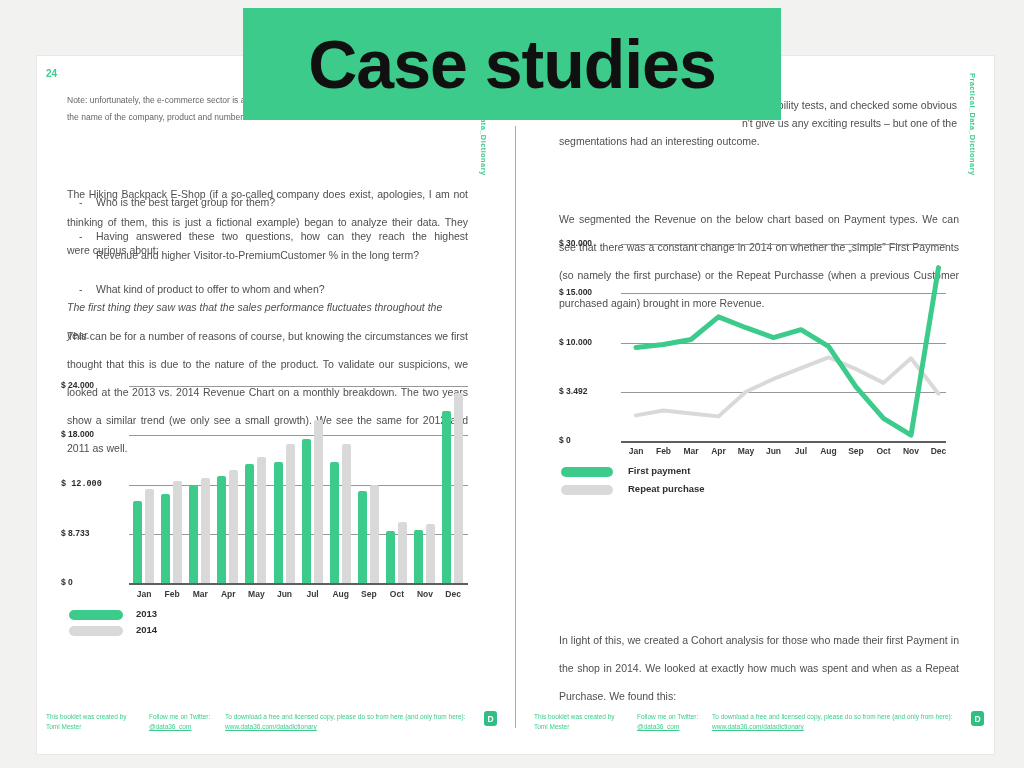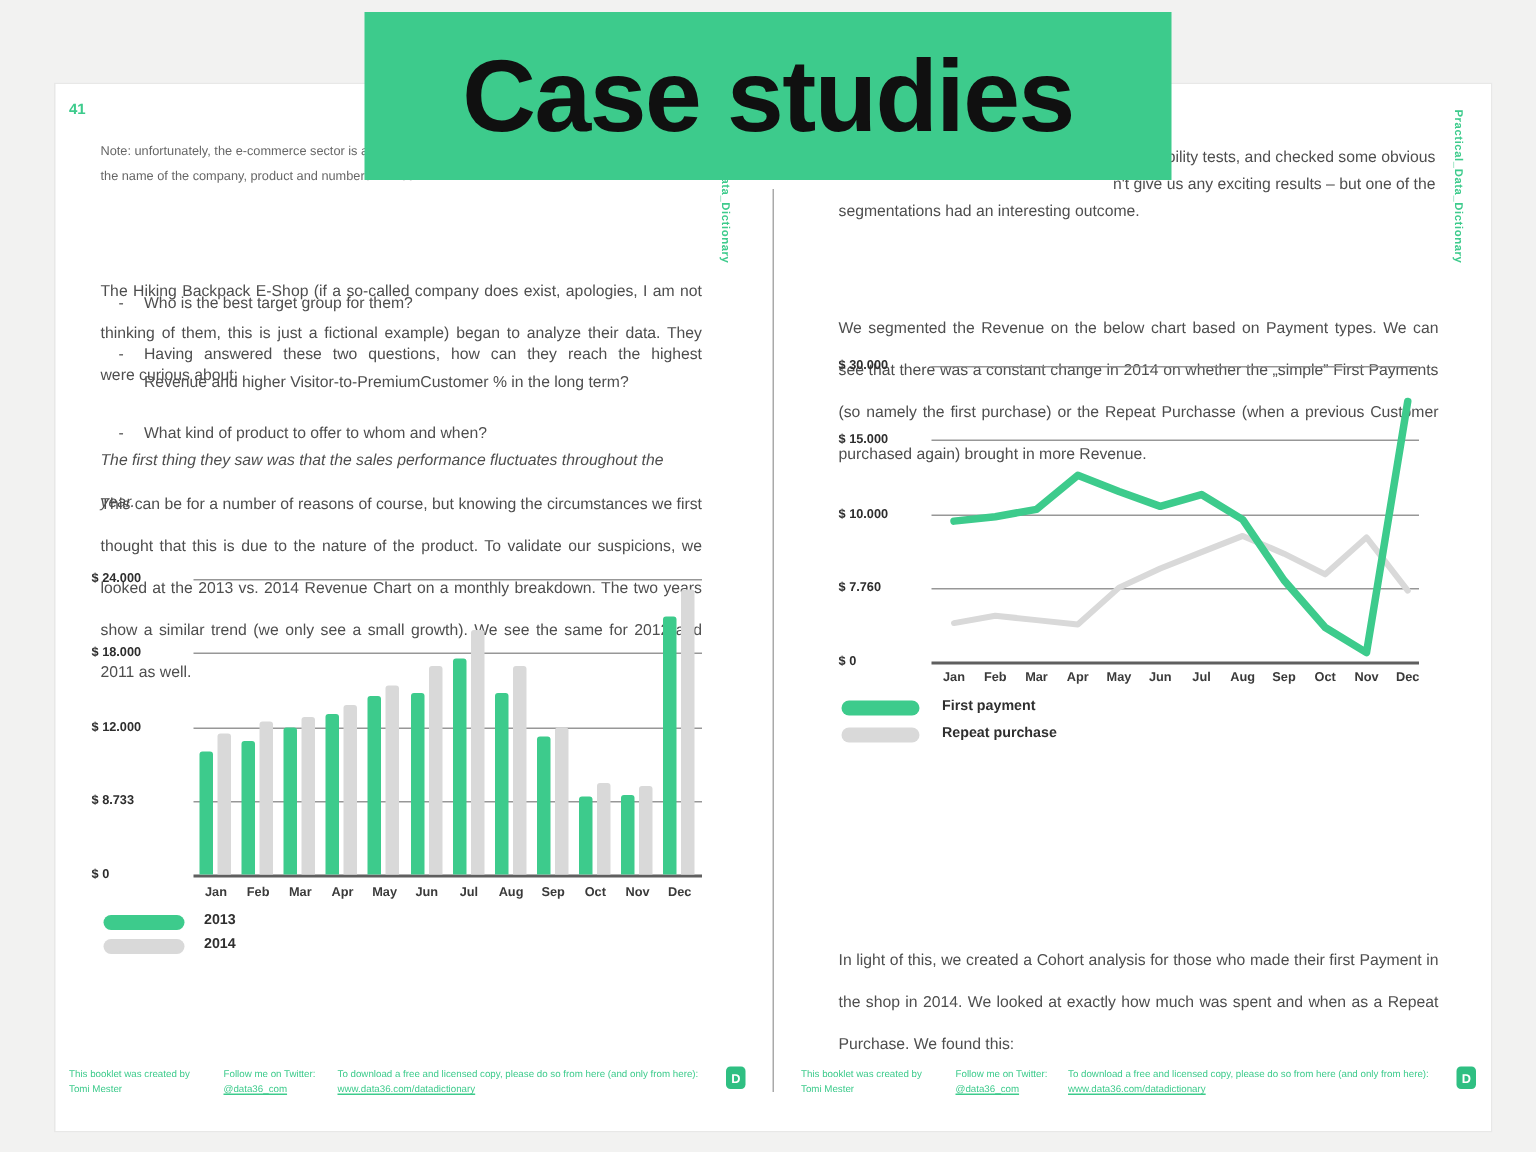--- a/index.html
+++ b/index.html
@@ -60,7 +60,7 @@
 
 <div id="spread">
 
-  <div class="abs pagenum" style="left:9px;top:12px;">41</div>
+  <div class="abs pagenum" style="left:9px;top:12px;">24</div>
 
   <div class="abs note" style="left:30px;top:39px;">Note: unfortunately, the e-commerce sector is a really toug</div>
   <div class="abs note" style="left:30px;top:56px;">the name of the company, product and numbers with som</div>

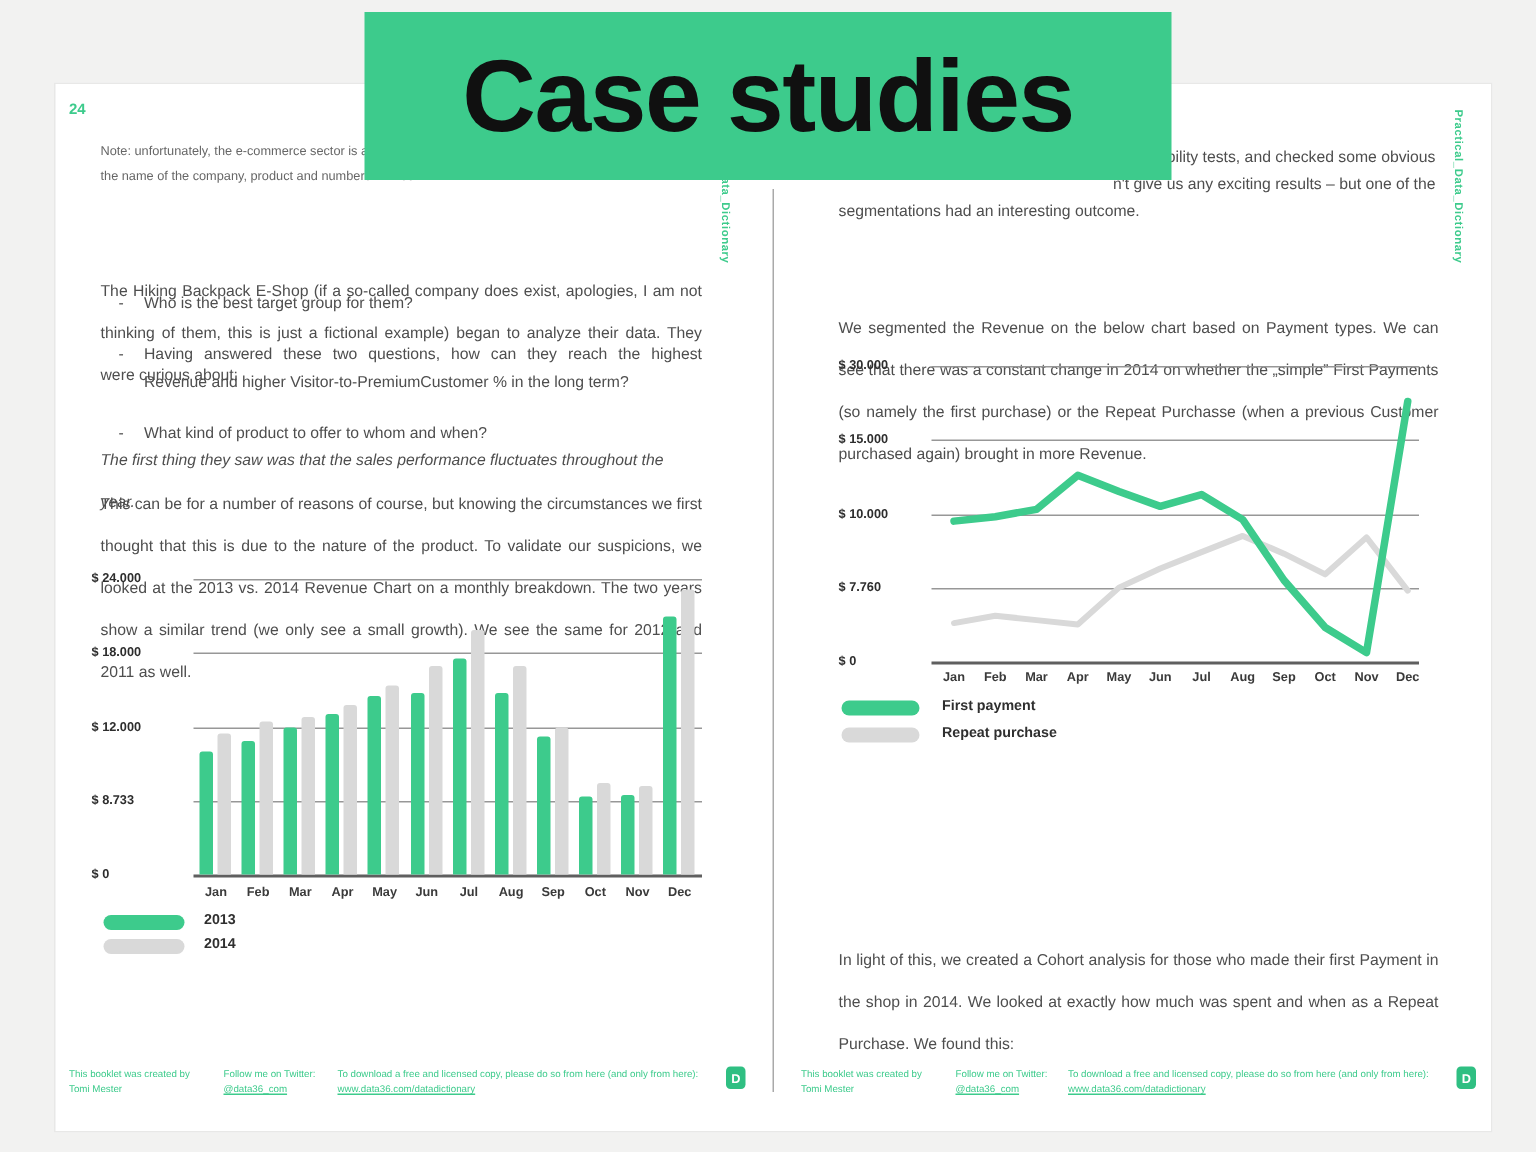--- a/index.html
+++ b/index.html
@@ -146,7 +146,7 @@
       <div class="grid" style="left: 74px; width: 325px; top: 57.25px;"></div>
       <div class="ylab" style="top: 100.5px;">$ 10.000</div>
       <div class="grid" style="left: 74px; width: 325px; top: 106.5px;"></div>
-      <div class="ylab" style="top: 149.75px;">$ 7.760</div>
+      <div class="ylab" style="top: 149.75px;">$ 3.492</div>
       <div class="grid" style="left: 74px; width: 325px; top: 155.75px;"></div>
       <div class="ylab" style="top: 199px;">$ 0</div>
       <div class="grid axis" style="left: 74px; width: 325px; top: 205px;"></div>

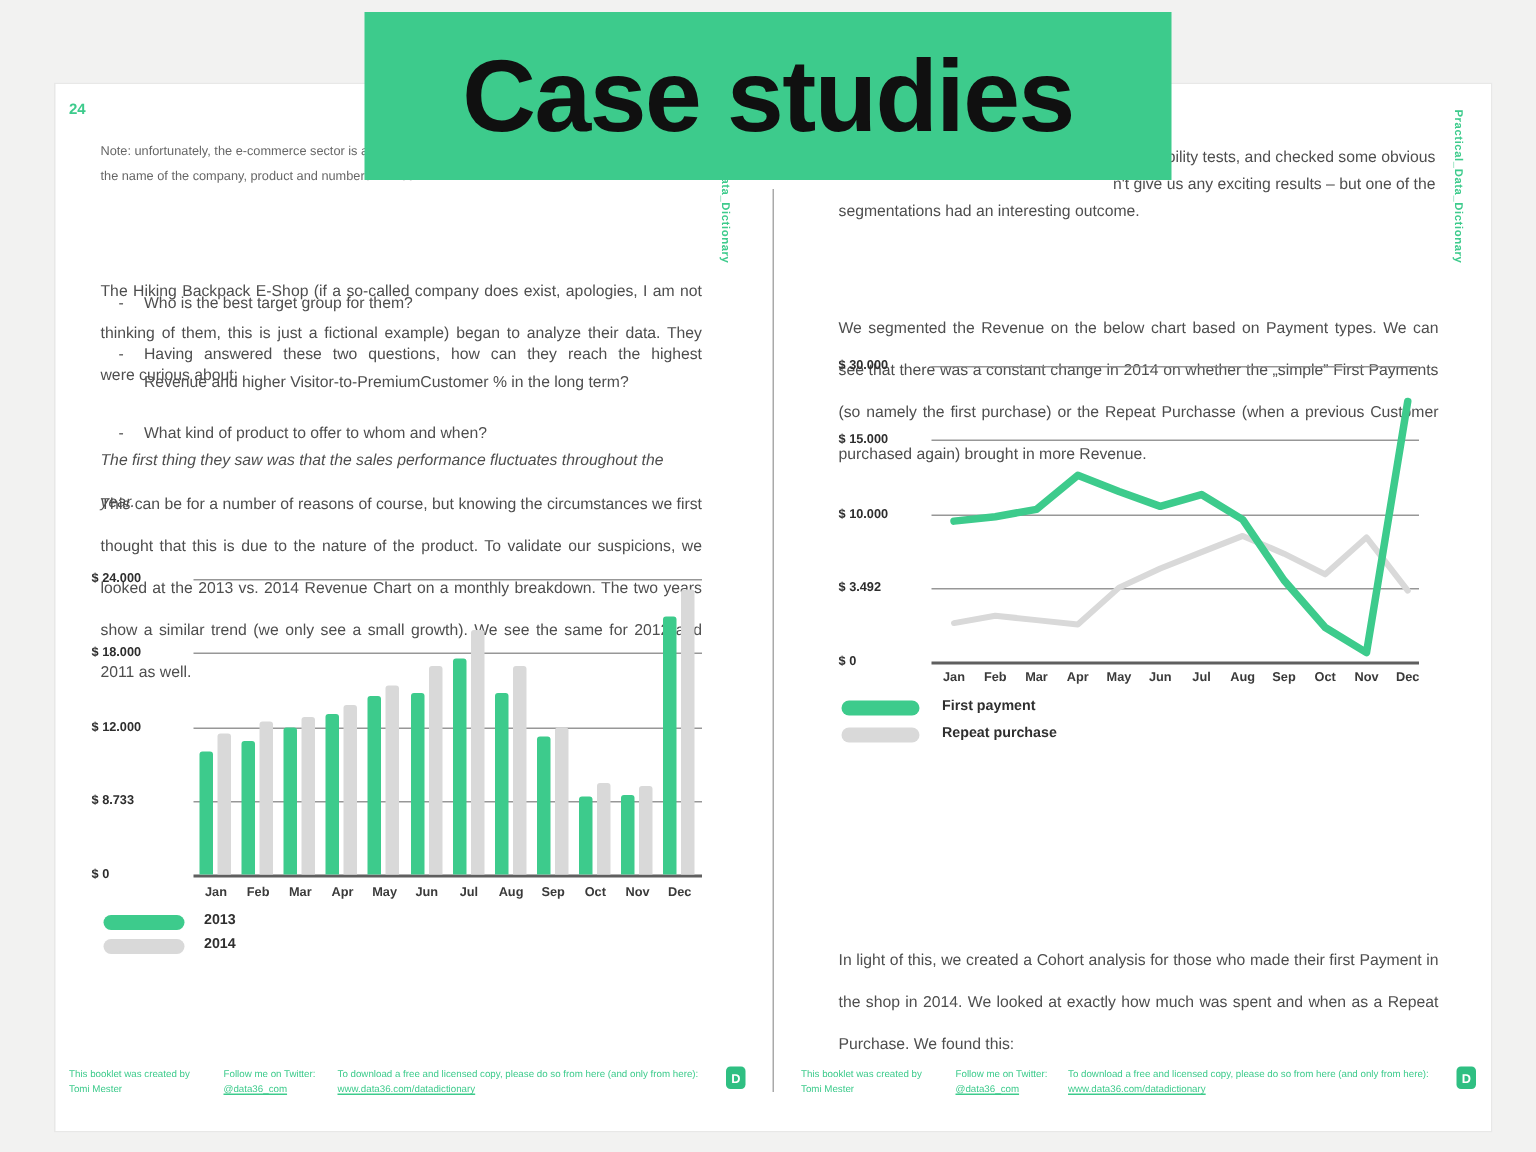--- a/index.html
+++ b/index.html
@@ -81,7 +81,7 @@
       <div class="grid" style="left: 68px; width: 339px; top: 5px;"></div>
       <div class="ylab" style="top: 48.25px;">$ 18.000</div>
       <div class="grid" style="left: 68px; width: 339px; top: 54.25px;"></div>
-      <div class="ylab" style="top: 97.5px;">$ 12.000</div>
+      <div class="ylab" style="top: 97.5px; font-family: Liberation Mono, monospace;">$ 12.000</div>
       <div class="grid" style="left: 68px; width: 339px; top: 103.5px;"></div>
       <div class="ylab" style="top: 146.75px;">$ 8.733</div>
       <div class="grid" style="left: 68px; width: 339px; top: 152.75px;"></div>

